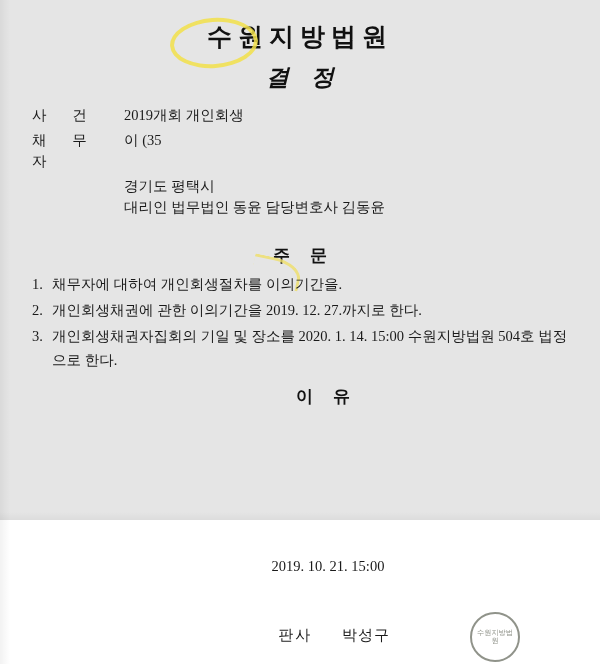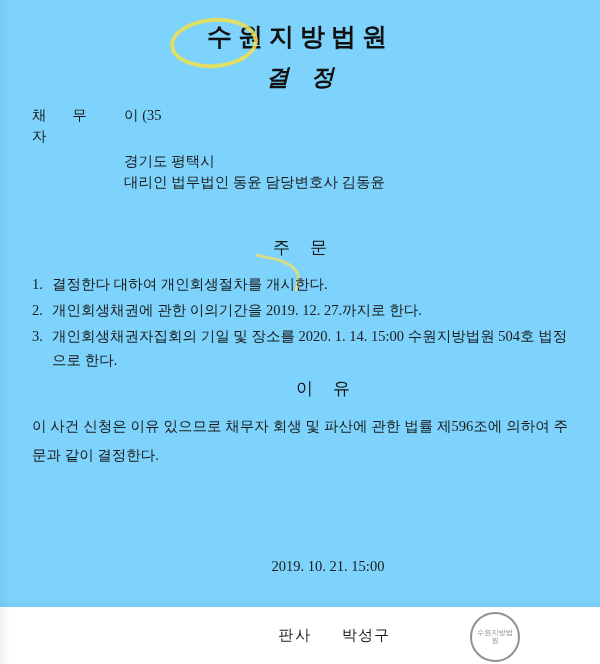--- a/index.html
+++ b/index.html
@@ -18,8 +18,8 @@
   .page {
     position: relative;
     width: 600px;
-    height: 607px;
-    background: #7dd3fc;
+    height: 520px;
+    background: #e5e5e5;
   }
 
   

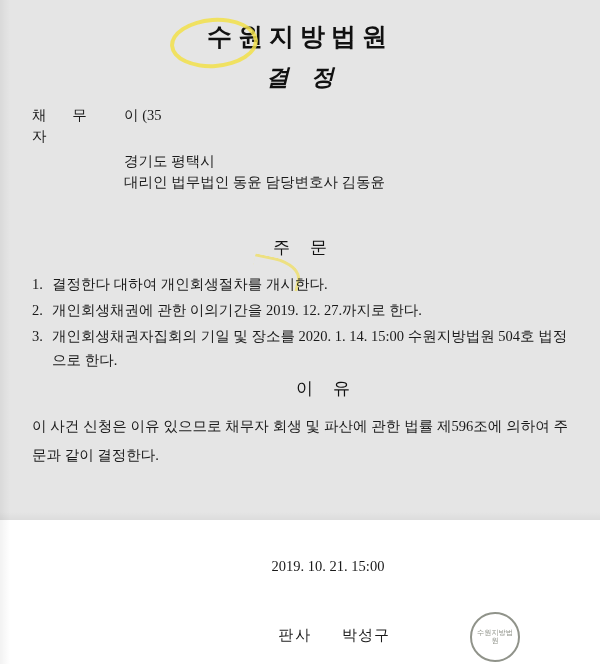--- a/index.html
+++ b/index.html
@@ -228,6 +228,10 @@
 
   <div class="fields">
     <div class="field-row">
+      <div class="field-label">사  건</div>
+      <div class="field-value">2019개회        개인회생</div>
+    </div>
+    <div class="field-row">
       <div class="field-label">채 무 자</div>
       <div class="field-value">이  (35</div>
     </div>

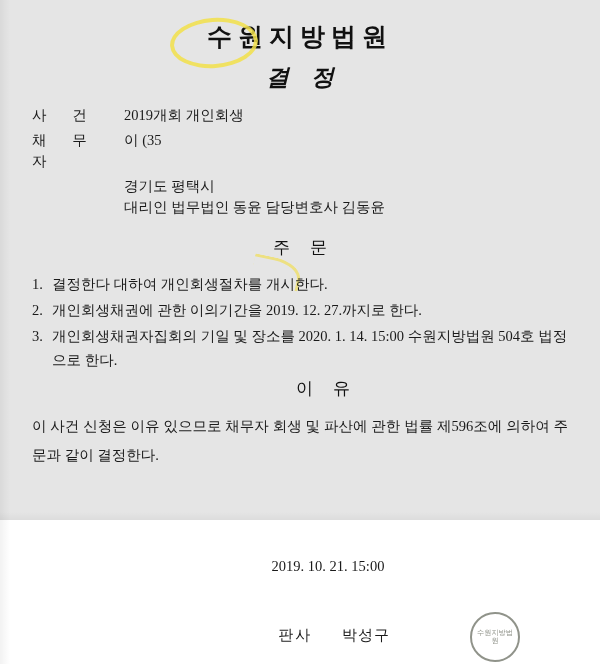--- a/index.html
+++ b/index.html
@@ -110,10 +110,11 @@
     width: 600px;
     text-align: center;
     font-size: 17px;
-    font-weight: normal;
+    font-weight: bold;
     letter-spacing: 20px;
     text-indent: 20px;
     color: #111;
+    margin-top: 8px;
   }
   #sec-main { top: 236px; }
   #sec-reason { top: 377px; padding-left: 23px; }

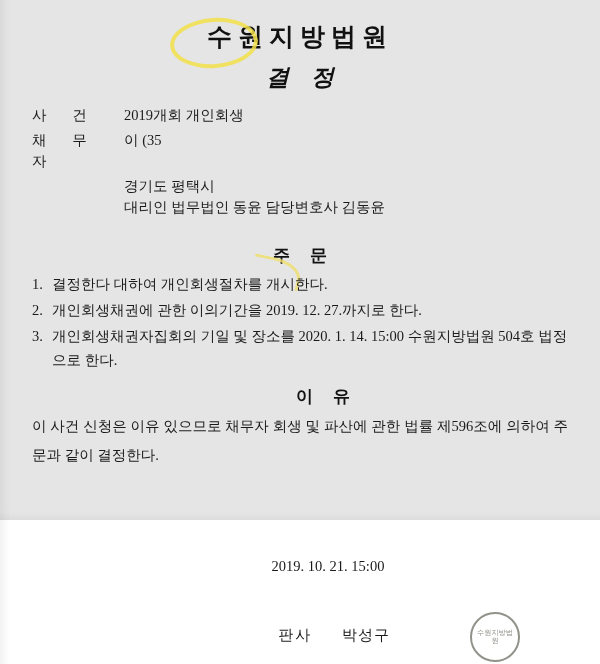--- a/index.html
+++ b/index.html
@@ -246,7 +246,7 @@
   <div class="order-list">
     <div class="order-item">
       <div class="order-num">1.</div>
-      <div class="order-text">결정한다 대하여 개인회생절차를 개시한다.</div>
+      <div class="order-text">채무자에 대하여 개인회생절차를 이의기간을.</div>
     </div>
     <div class="order-item">
       <div class="order-num">2.</div>

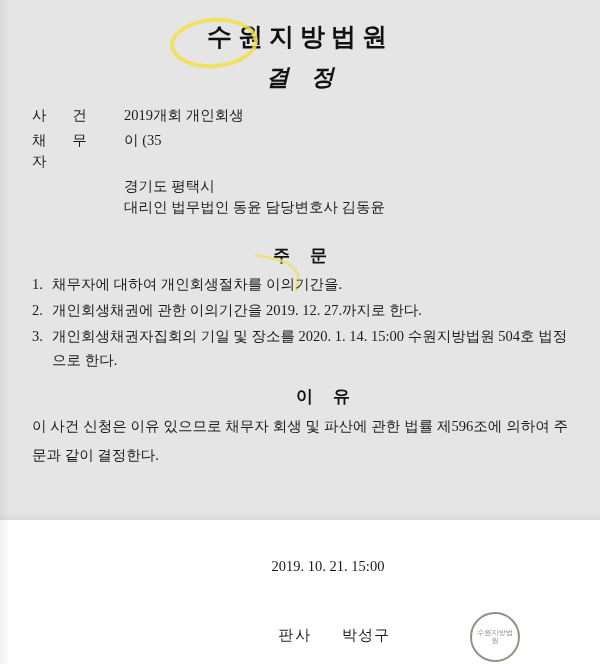--- a/index.html
+++ b/index.html
@@ -260,7 +260,6 @@
 
   <div class="section-head" id="sec-reason">이유</div>
 
-  <div class="reason-para">이 사건 신청은 이유 있으므로 채무자 회생 및 파산에 관한 법률 제596조에 의하여 주문과 같이 결정한다.</div>
 
   <div class="date-line">2019. 10. 21. 15:00</div>
 

